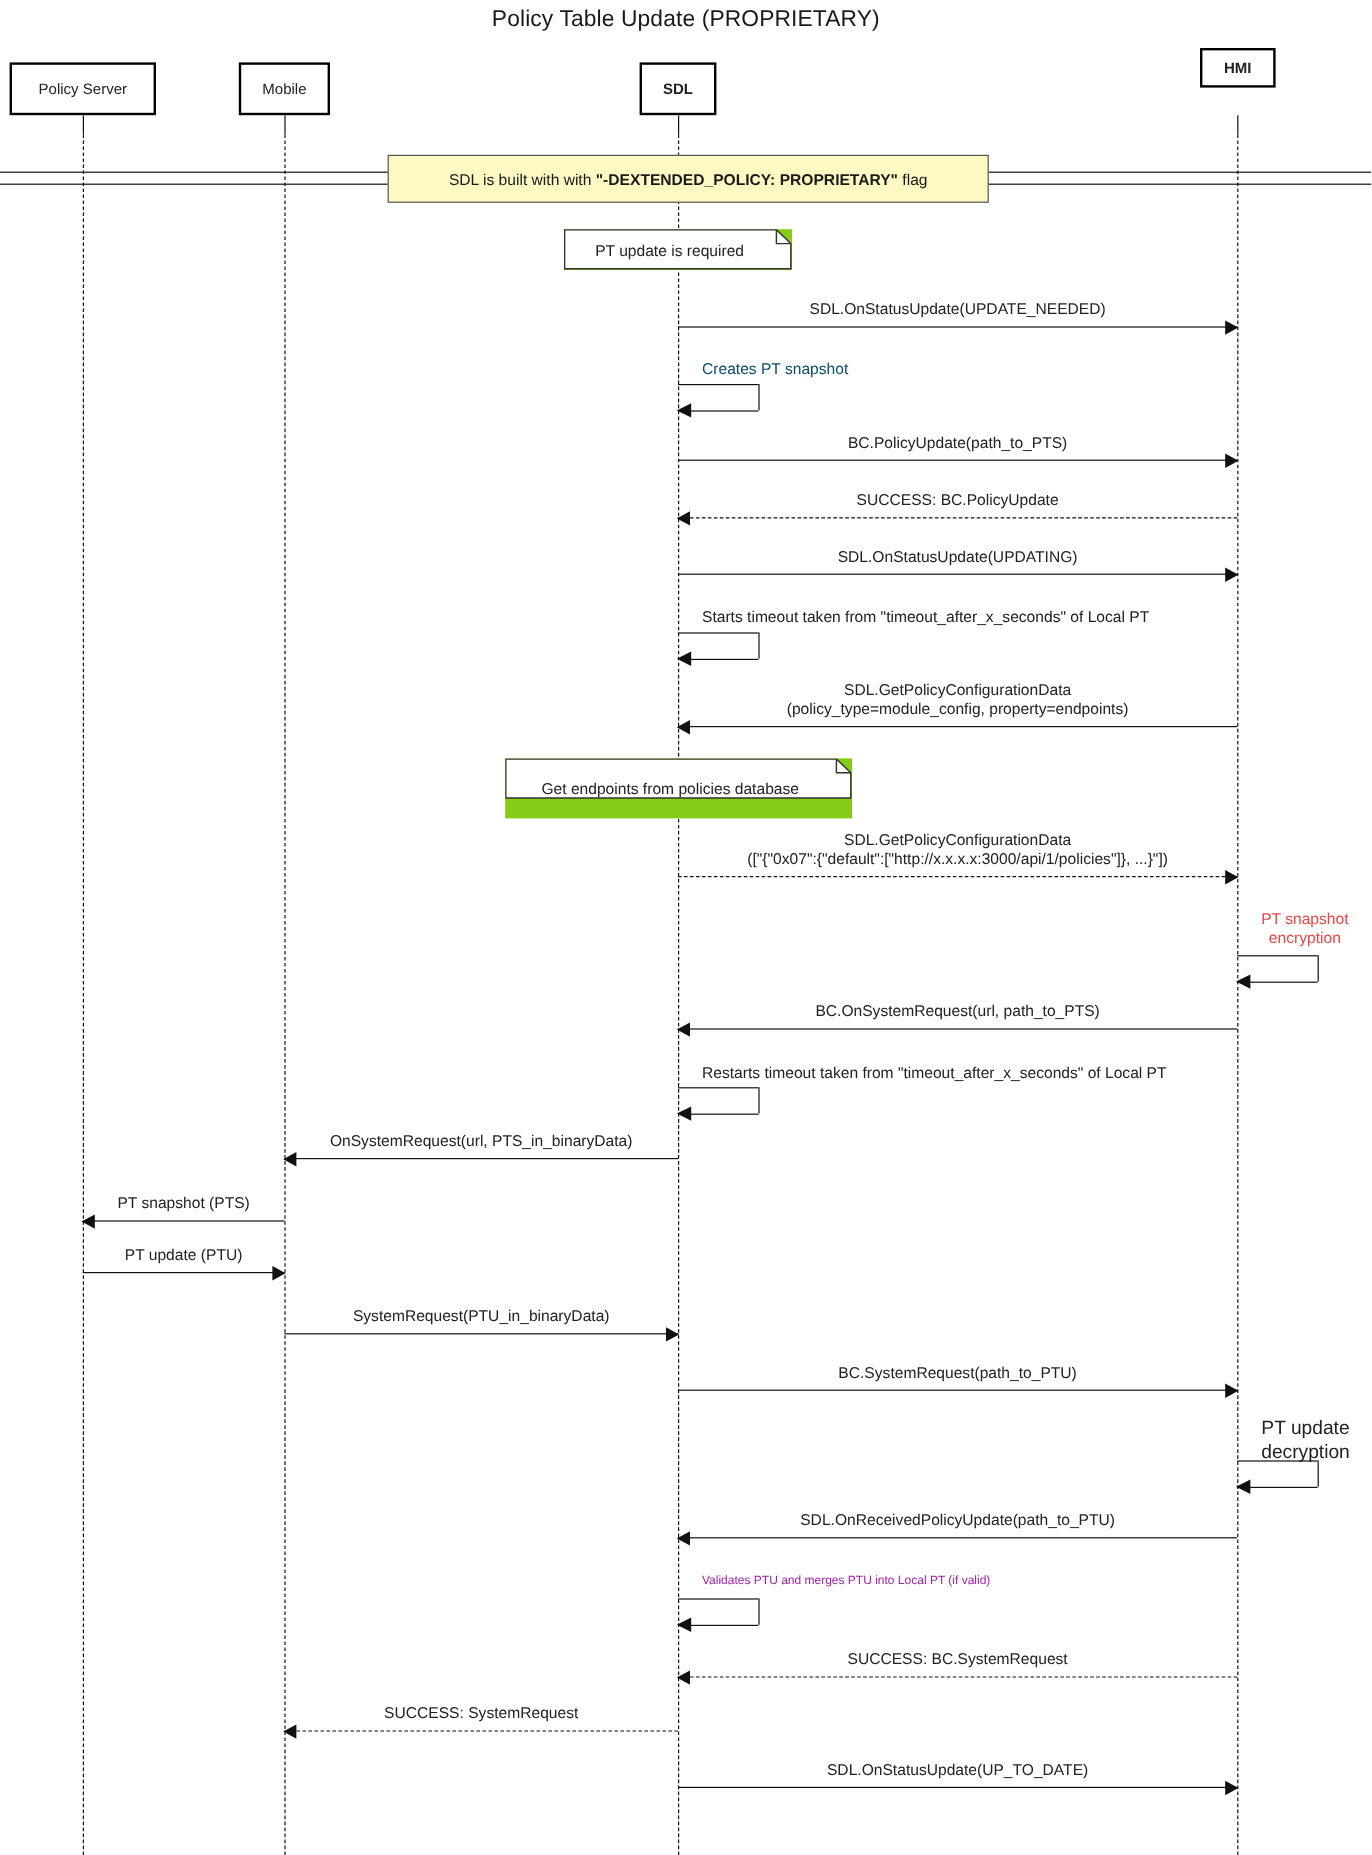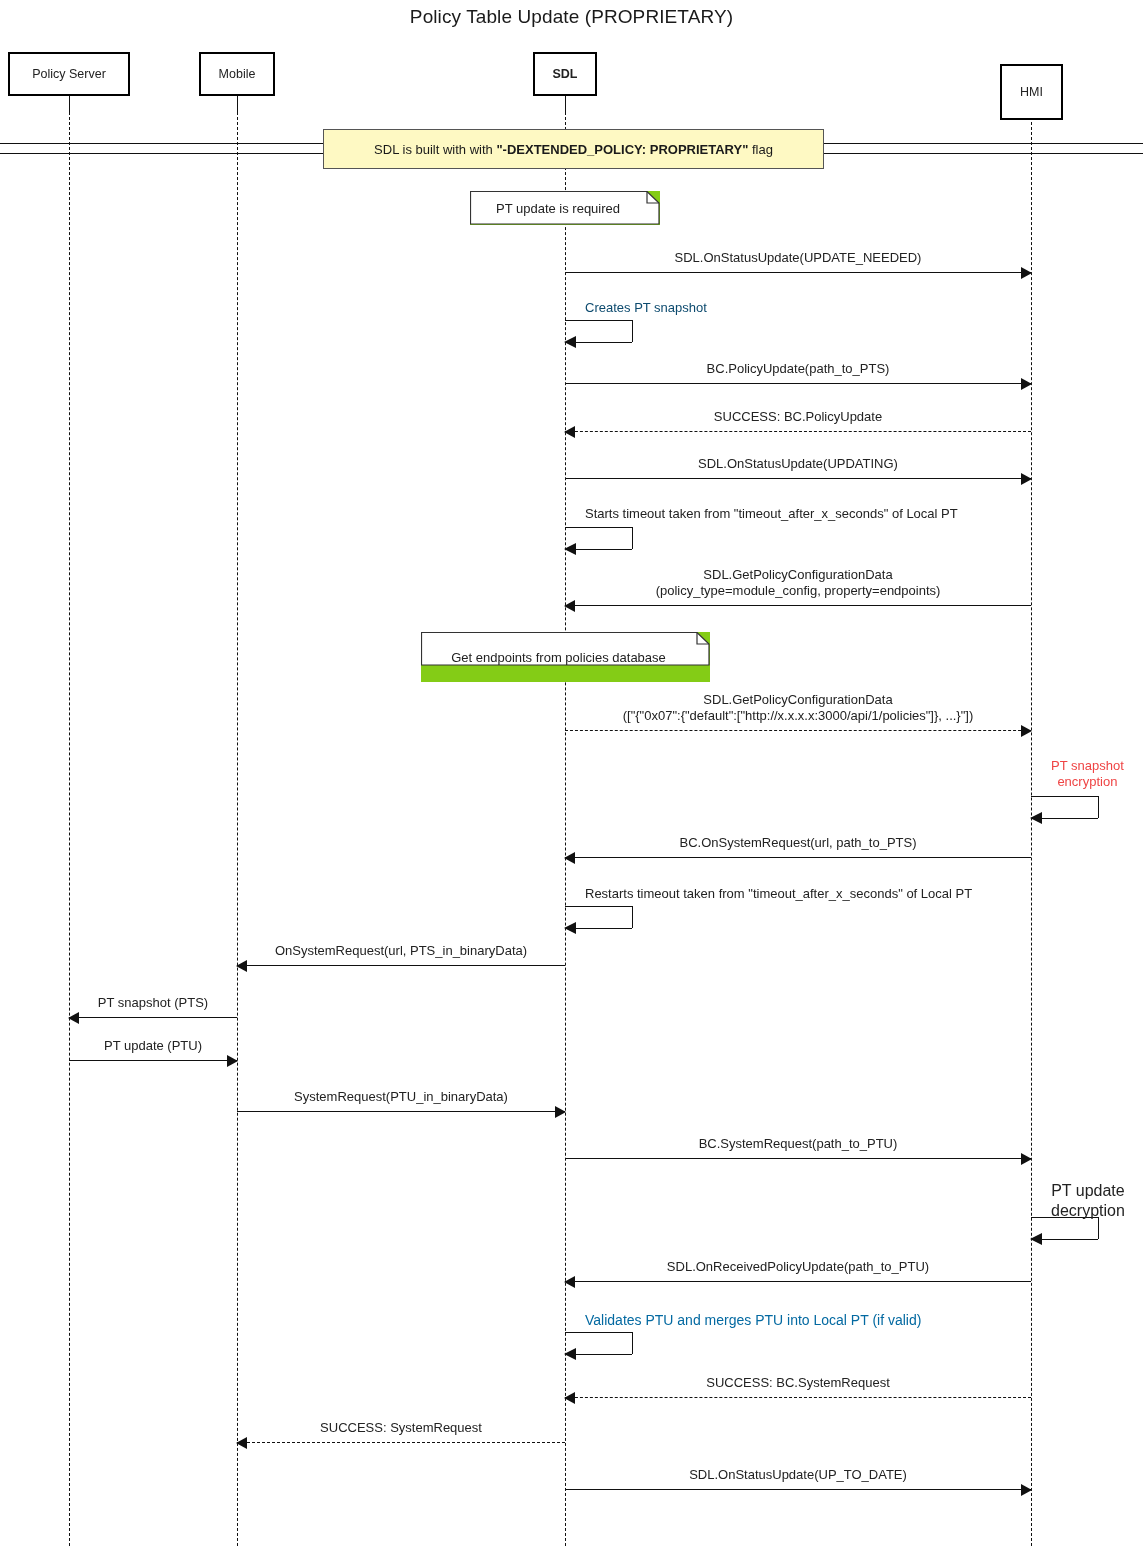--- a/index.html
+++ b/index.html
@@ -351,7 +351,7 @@
       <div class="participant" style="left: 533px; top: 52px; width: 64px; height: 44px; font-weight: bold;">
         <span>SDL</span>
       </div>
-      <div class="participant" style="left: 1000px; top: 64px; width: 63px; height: 56px;">
+      <div class="participant" style="left: 1000px; top: 40px; width: 63px; height: 33px; font-weight: bold;">
         <span>HMI</span>
       </div>
     </div>

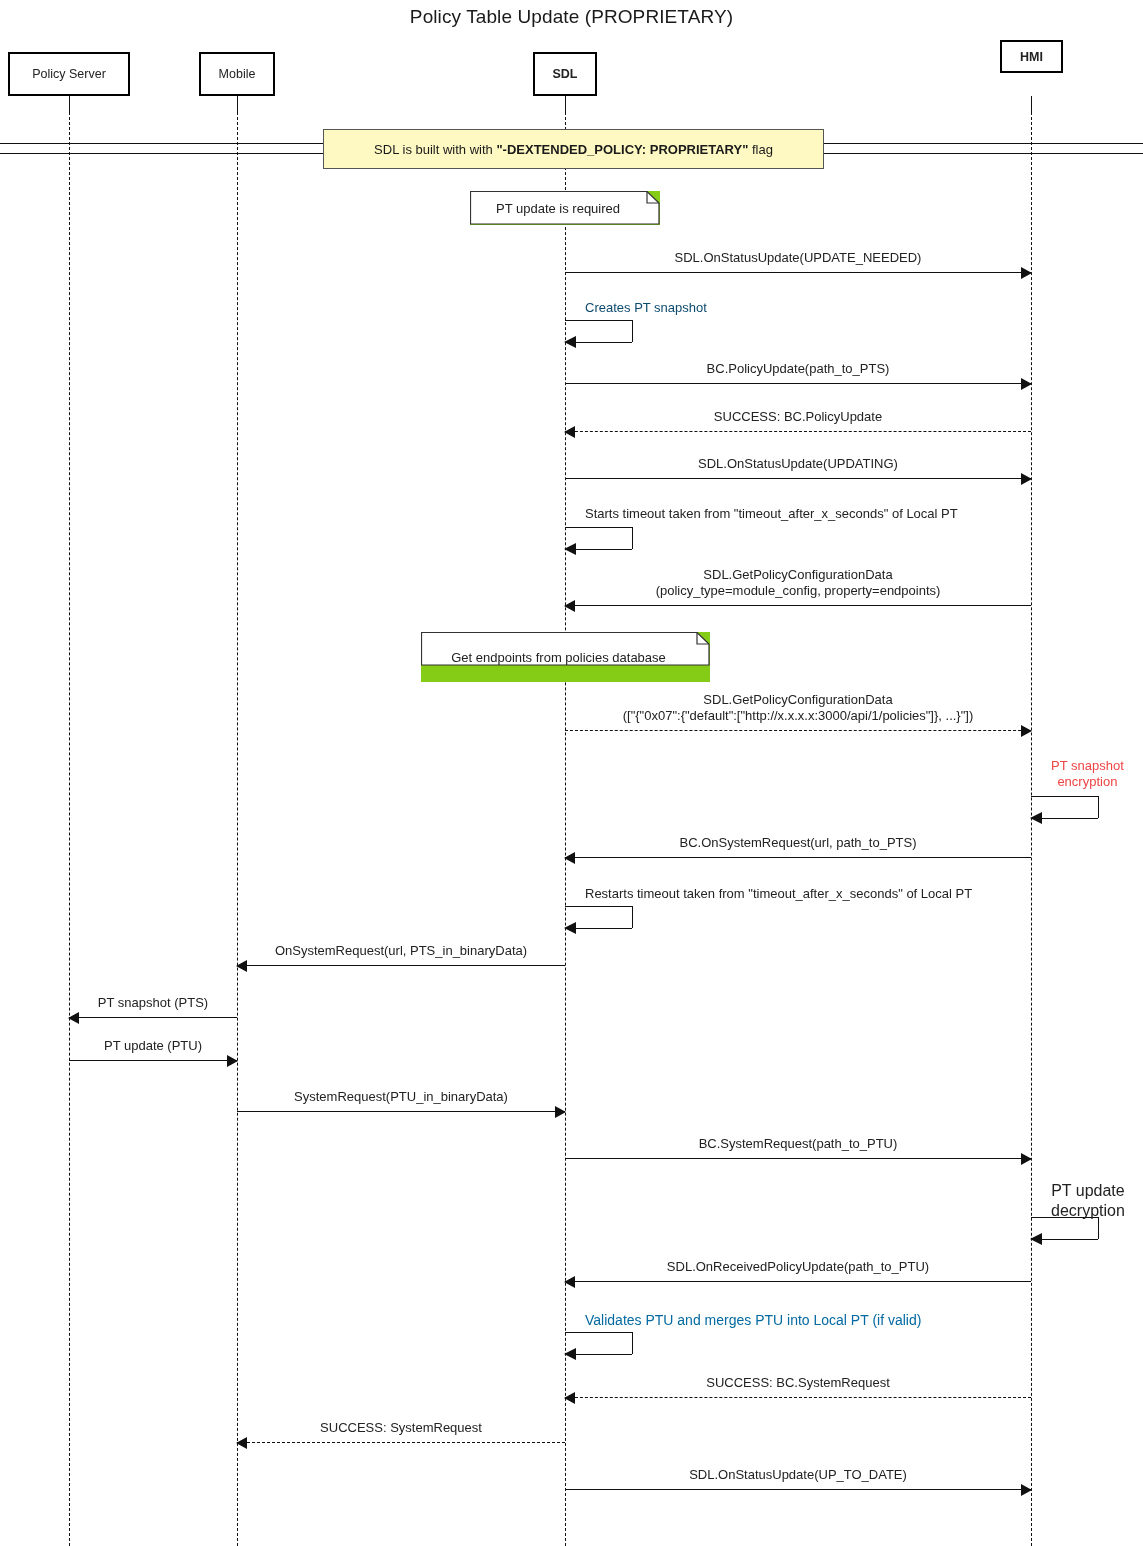--- a/index.html
+++ b/index.html
@@ -363,7 +363,7 @@
     <div class="self-label" style="position: absolute; left: 585px; top: 886px; font-size: 13px; color: rgb(34, 34, 34); white-space: pre; line-height: 1.25; z-index: 5;">Restarts timeout taken from "timeout_after_x_seconds" of Local PT</div>
     <div class="self-label" style="position: absolute; left: 1051px; top: 1181px; font-size: 16px; color: rgb(34, 34, 34); white-space: pre; line-height: 1.25; z-index: 5; text-align: center;">PT update
 decryption</div>
-    <div class="self-label" style="position: absolute; left: 585px; top: 1312px; font-size: 14px; color: #0369a1; white-space: pre; line-height: 1.25; z-index: 5;">Validates PTU and merges PTU into Local PT (if valid)</div>
+    <div class="self-label" style="position: absolute; left: 585px; top: 1312px; font-size: 10px; color: #a21caf; white-space: pre; line-height: 1.25; z-index: 5;">Validates PTU and merges PTU into Local PT (if valid)</div>
   </div>
 
 </body></html>

